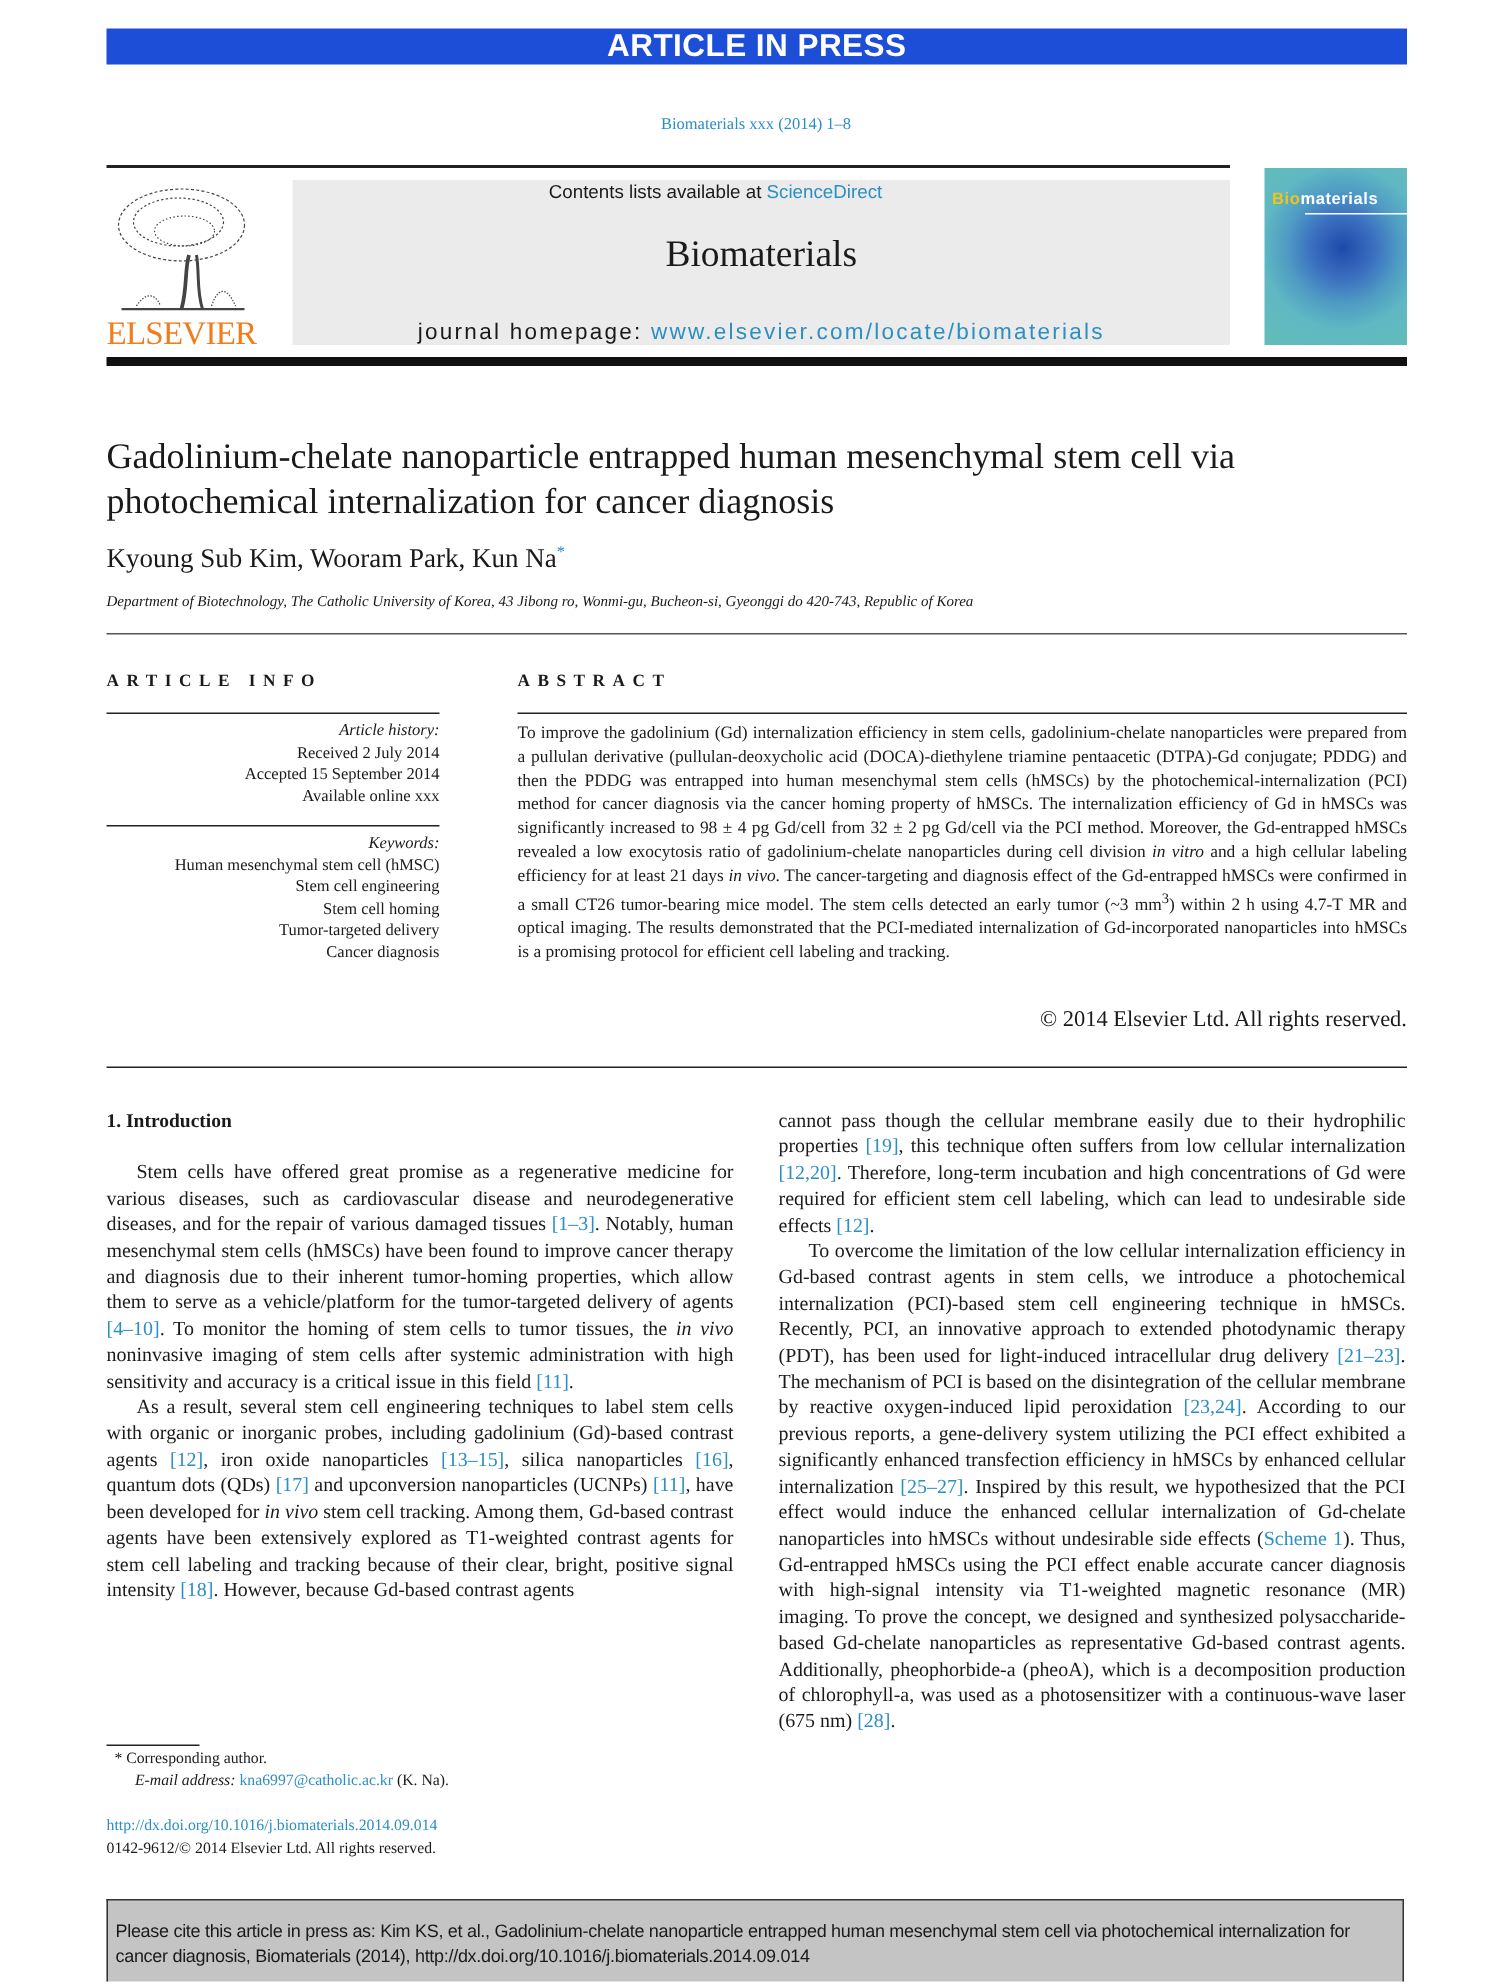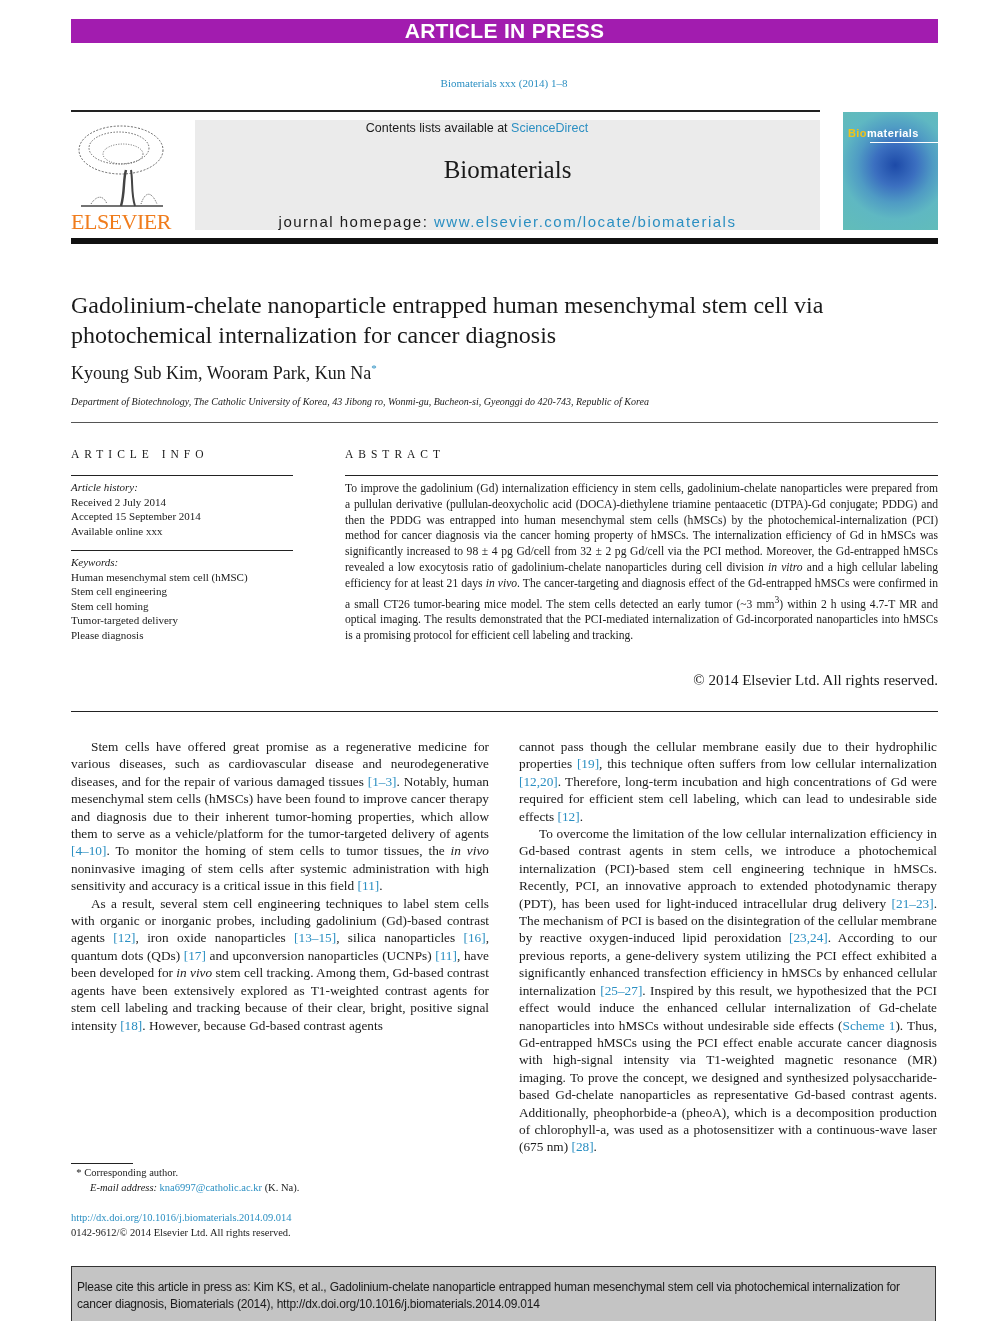--- a/index.html
+++ b/index.html
@@ -6,7 +6,7 @@
   body { width:992px; height:1323px; position:relative; overflow:hidden; font-family:"Liberation Serif", serif; color:#1a1a1a; }
   .abs { position:absolute; }
   .link { color:#2b8fc2; text-decoration:none; }
-  .banner { left:71px; top:19px; width:867px; height:24px; background:#a21caf; color:#fff; text-align:center; font-family:"Liberation Sans", sans-serif; font-weight:bold; font-size:21px; line-height:24px; letter-spacing:0.3px; }
+  .banner { left:71px; top:19px; width:867px; height:24px; background:#1d4ed8; color:#fff; text-align:center; font-family:"Liberation Sans", sans-serif; font-weight:bold; font-size:21px; line-height:24px; letter-spacing:0.3px; }
   .journal-ref { left:0; width:1008px; top:77px; text-align:center; font-size:11px; }
   .topline { left:71px; top:110px; width:749px; height:2px; background:#222; }
   .header-gray { left:195px; top:120px; width:625px; height:110px; background:#ebebeb; }

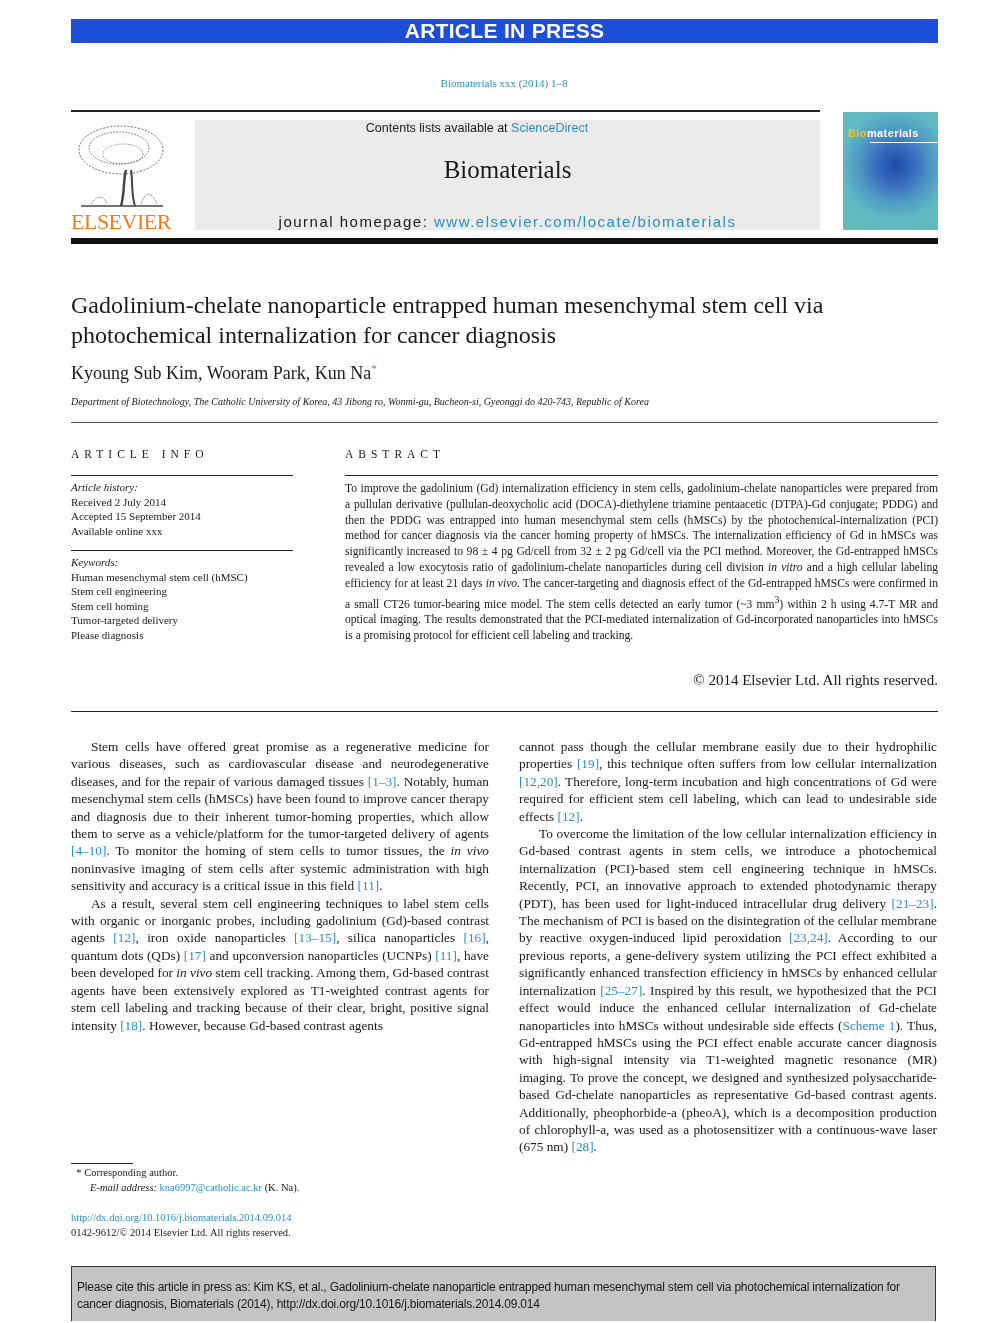--- a/index.html
+++ b/index.html
@@ -25,7 +25,7 @@
   .authors sup { color:#2b8fc2; font-size:11px; }
   .affil { left:71px; top:396px; font-size:10px; font-style:italic; }
   .hr1 { left:71px; top:422px; width:867px; height:1px; background:#555; }
-  .sec-cap { font-family:"Liberation Serif", serif; font-size:11.5px; letter-spacing:5px; }
+  .sec-cap { font-family:"Liberation Serif", serif; font-size:11.5px; letter-spacing:5px;font-weight:bold; }
   .info-cap { left:71px; top:448px; }
   .abs-cap { left:345px; top:448px; }
   .info-line { left:71px; width:222px; height:1px; background:#222; }

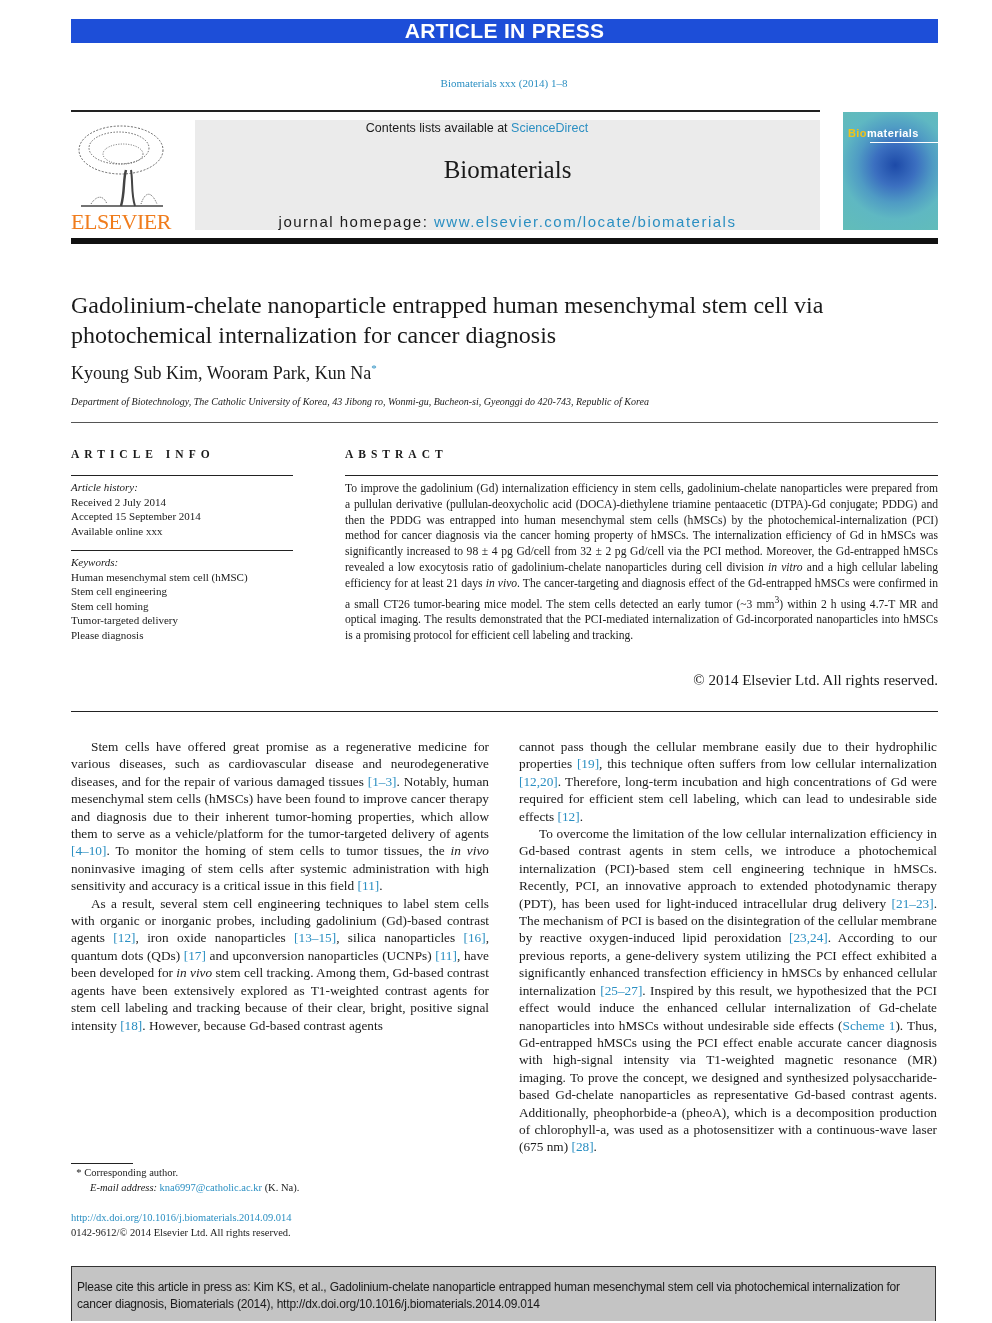--- a/index.html
+++ b/index.html
@@ -30,7 +30,7 @@
   .abs-cap { left:345px; top:448px; }
   .info-line { left:71px; width:222px; height:1px; background:#222; }
   .abs-line { left:345px; top:475px; width:593px; height:1px; background:#222; }
-  .info-block { left:71px; width:222px; font-size:11px; line-height:14.5px; }
+  .info-block { left:71px; width:222px; font-size:11px; line-height:14.5px;text-align:right; }
   .info-block .it { font-style:italic; }
   .abstract { left:345px; top:481px; width:593px; font-size:11.6px; line-height:15.8px; text-align:justify; }
   .copy { left:345px; width:593px; top:672px; text-align:right; font-size:15px; }

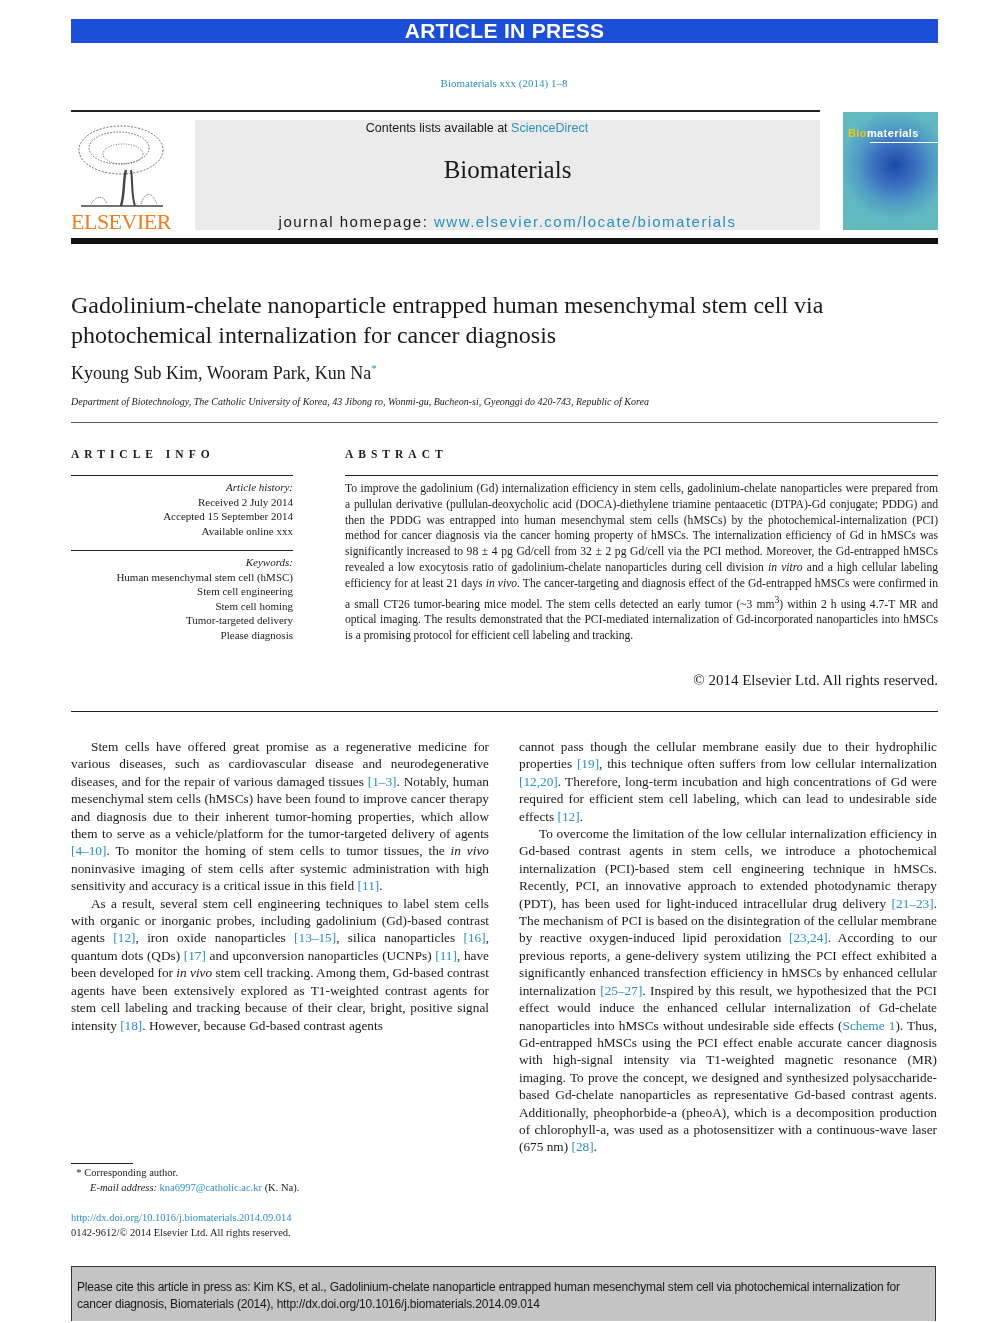--- a/index.html
+++ b/index.html
@@ -104,7 +104,7 @@
   <div>Stem cell engineering</div>
   <div>Stem cell homing</div>
   <div>Tumor-targeted delivery</div>
-  <div>Please diagnosis</div>
+  <div>Cancer diagnosis</div>
 </div>
 
 <div class="abs abs-line"></div>

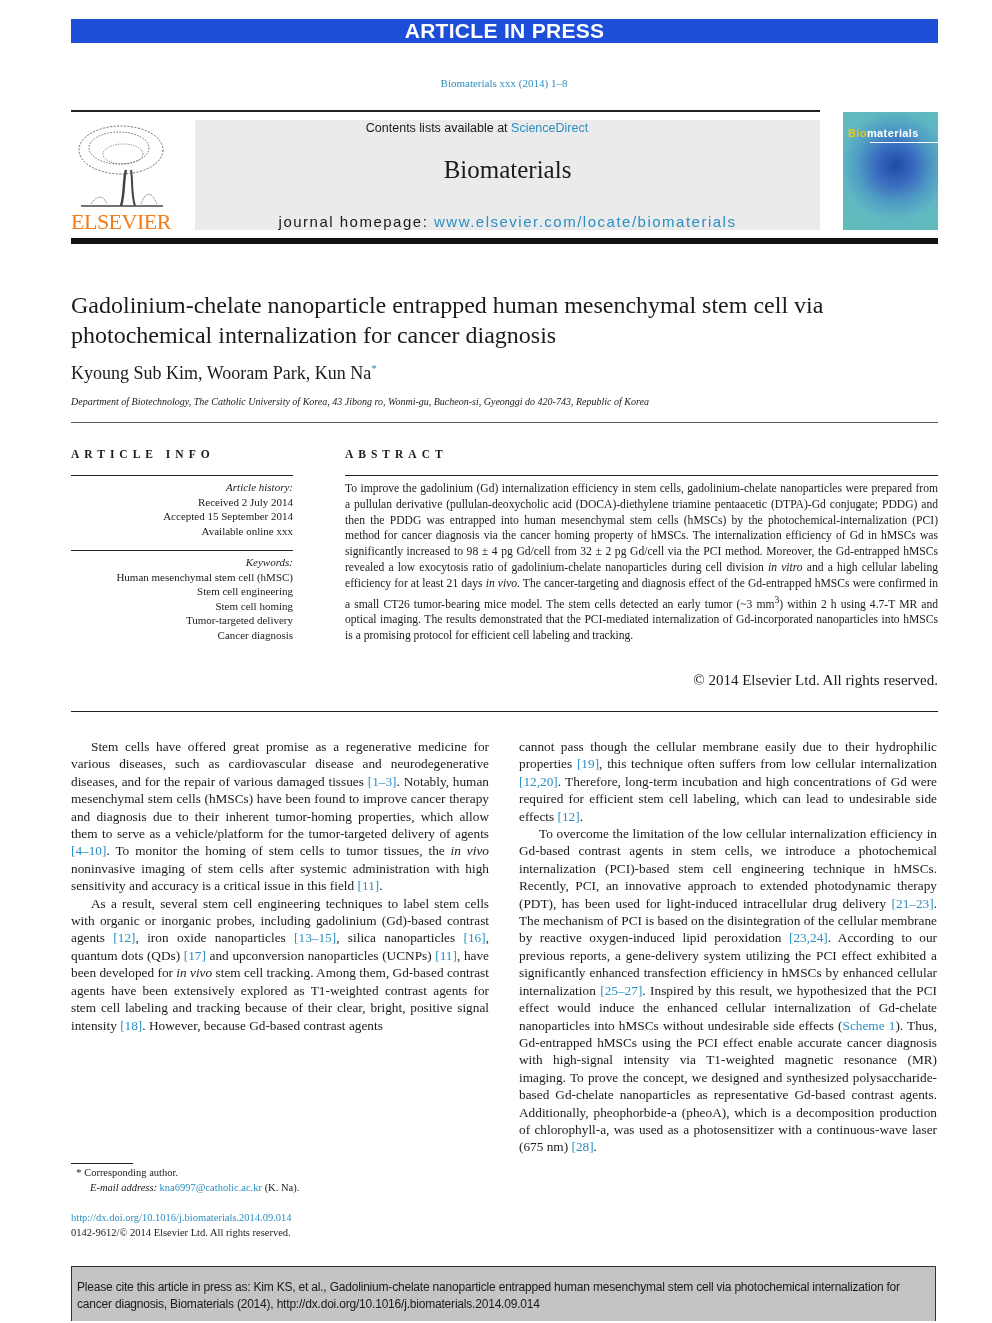--- a/index.html
+++ b/index.html
@@ -114,6 +114,7 @@
 <div class="abs hr2"></div>
 
 <div class="abs col col1">
+  <div class="sec-head">1.  Introduction</div>
   <p><span>Stem cells have offered great promise as a regenerative medicine for various diseases, such as cardiovascular disease and neurodegenerative diseases, and for the repair of various damaged tissues </span><span class="link">[1–3]</span><span>. Notably, human mesenchymal stem cells (hMSCs) have been found to improve cancer therapy and diagnosis due to their inherent tumor-homing properties, which allow them to serve as a vehicle/platform for the tumor-targeted delivery of agents </span><span class="link">[4–10]</span><span>. To monitor the homing of stem cells to tumor tissues, the </span><i>in vivo</i><span> noninvasive imaging of stem cells after systemic administration with high sensitivity and accuracy is a critical issue in this field </span><span class="link">[11]</span><span>.</span></p>
   <p><span>As a result, several stem cell engineering techniques to label stem cells with organic or inorganic probes, including gadolinium (Gd)-based contrast agents </span><span class="link">[12]</span><span>, iron oxide nanoparticles </span><span class="link">[13–15]</span><span>, silica nanoparticles </span><span class="link">[16]</span><span>, quantum dots (QDs) </span><span class="link">[17]</span><span> and upconversion nanoparticles (UCNPs) </span><span class="link">[11]</span><span>, have been developed for </span><i>in vivo</i><span> stem cell tracking. Among them, Gd-based contrast agents have been extensively explored as T1-weighted contrast agents for stem cell labeling and tracking because of their clear, bright, positive signal intensity </span><span class="link">[18]</span><span>. However, because Gd-based contrast agents</span></p>
 </div>

